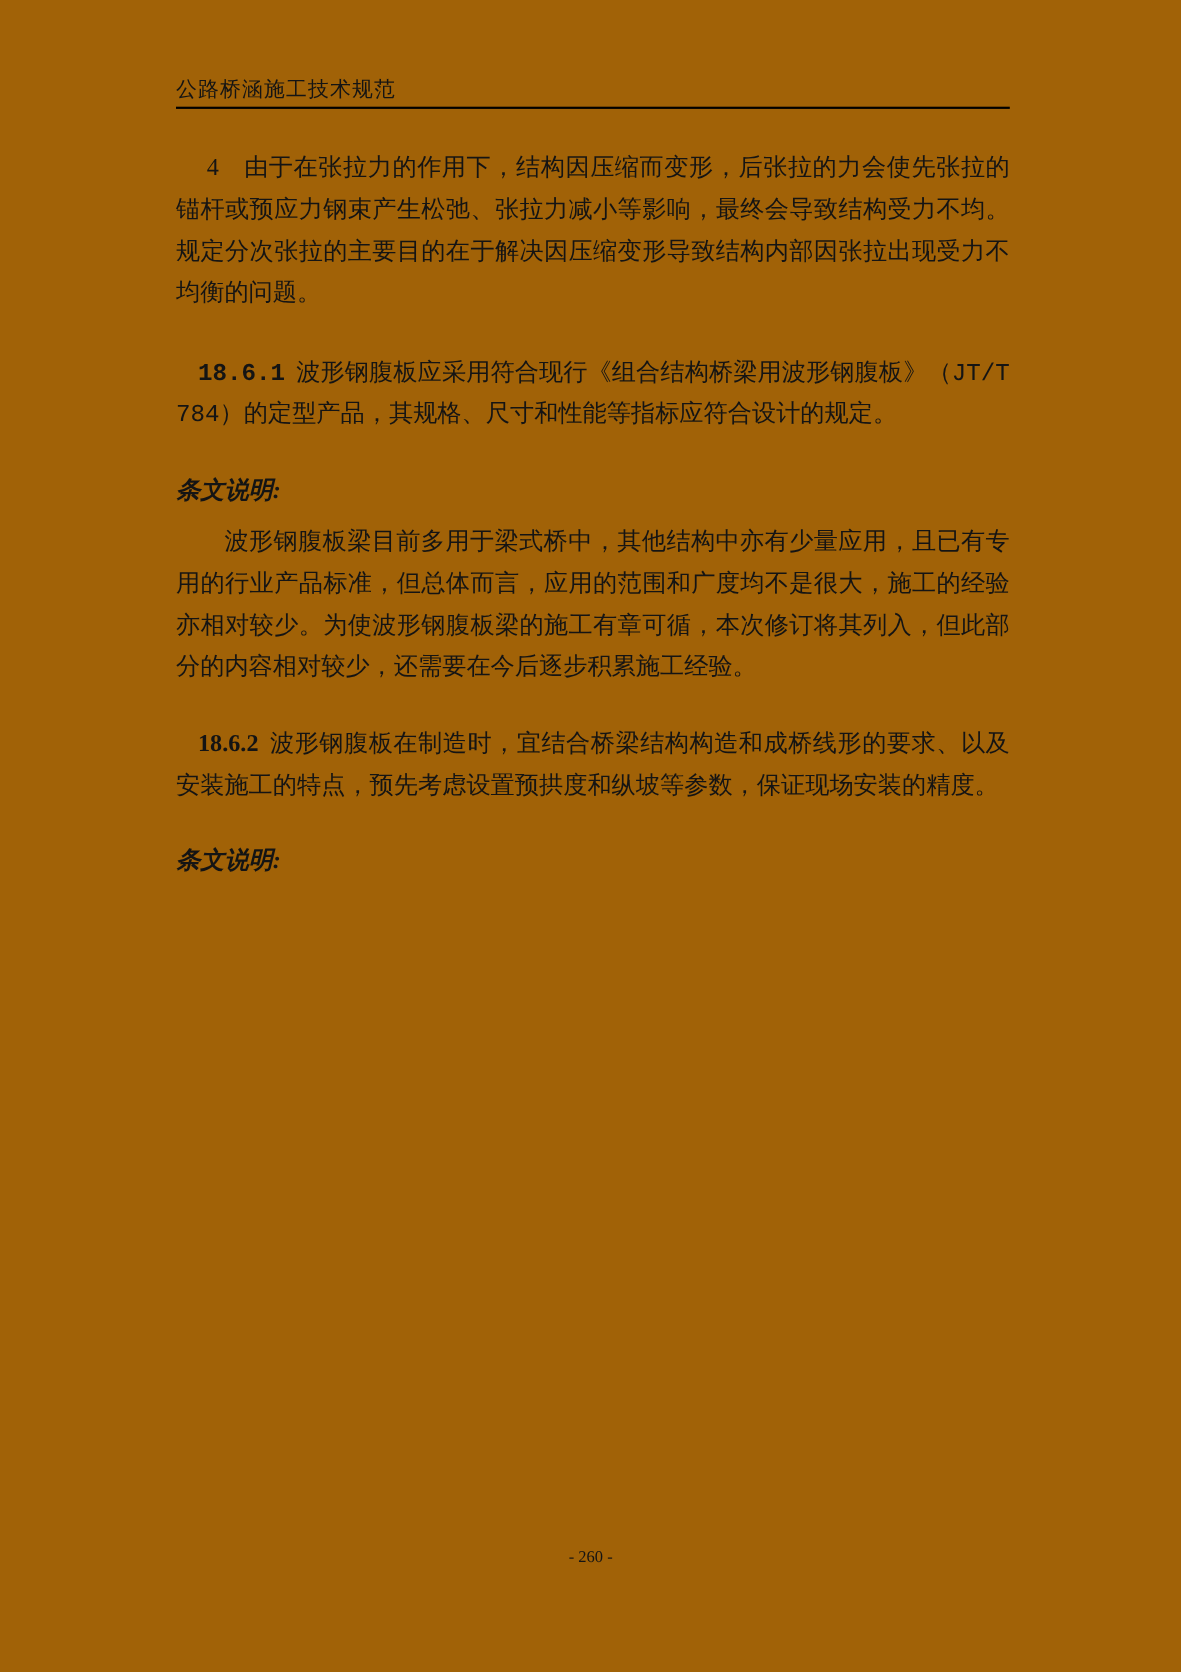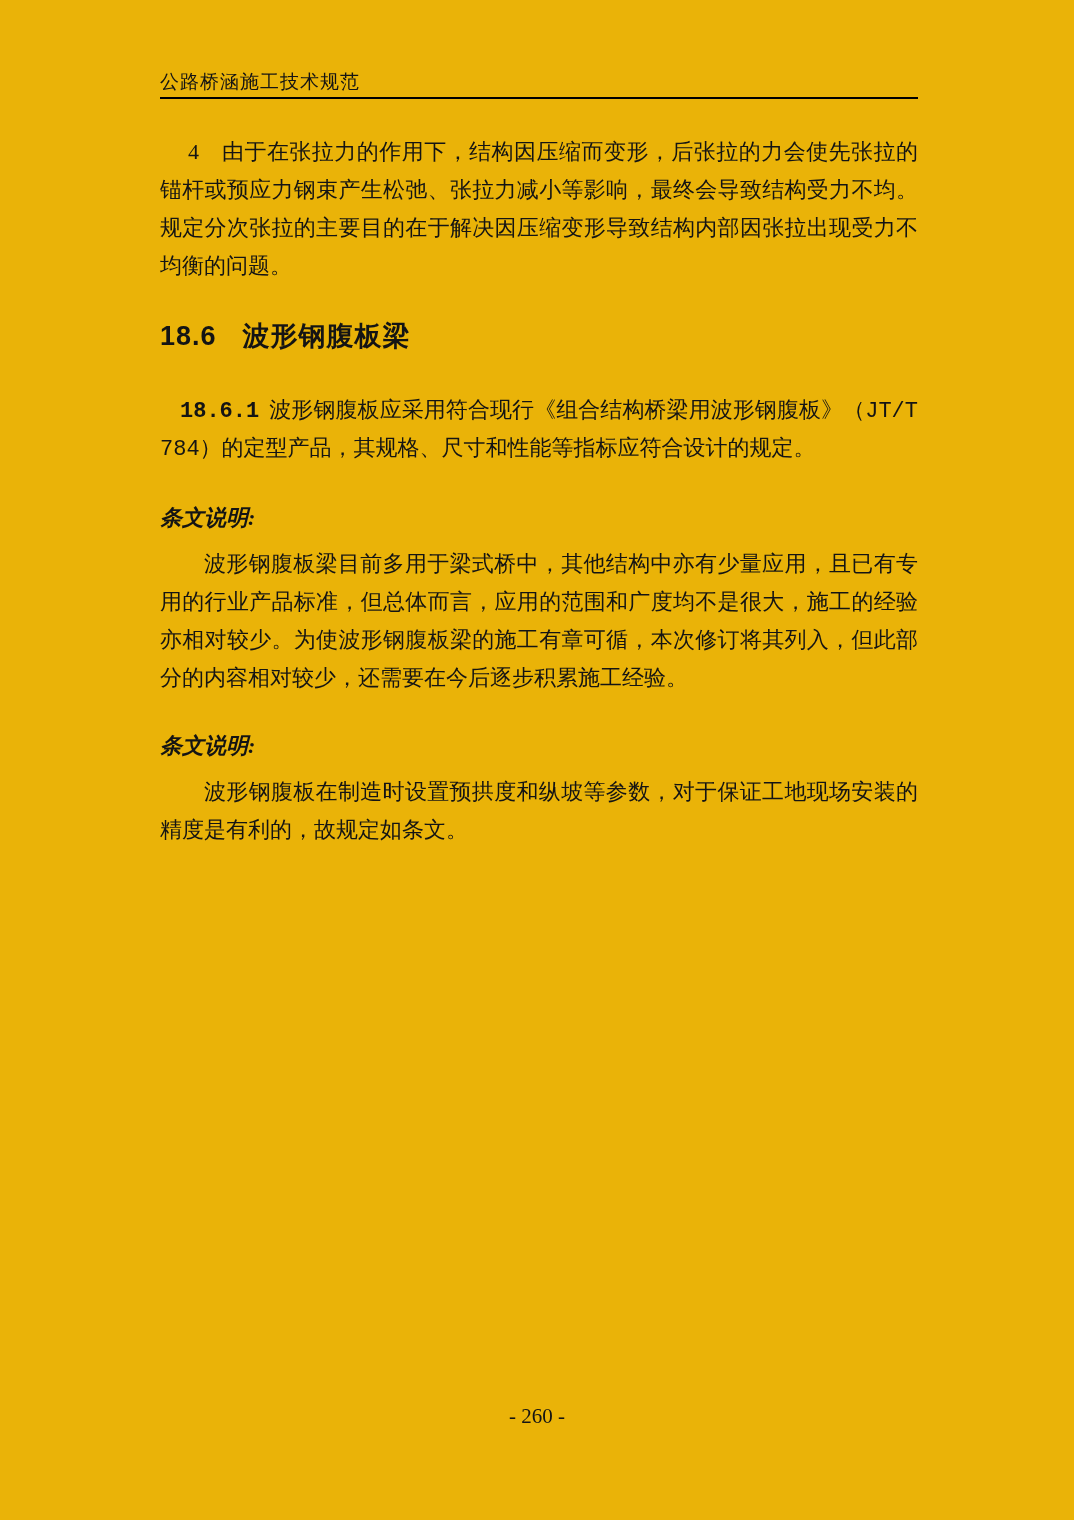--- a/index.html
+++ b/index.html
@@ -11,7 +11,7 @@
     position: relative;
     width: 1074px;
     height: 1520px;
-    background: #eab308;
+    background: #a16207;
     color: #141414;
     font-family: "Liberation Serif", "DejaVu Serif", serif;
     overflow: hidden;

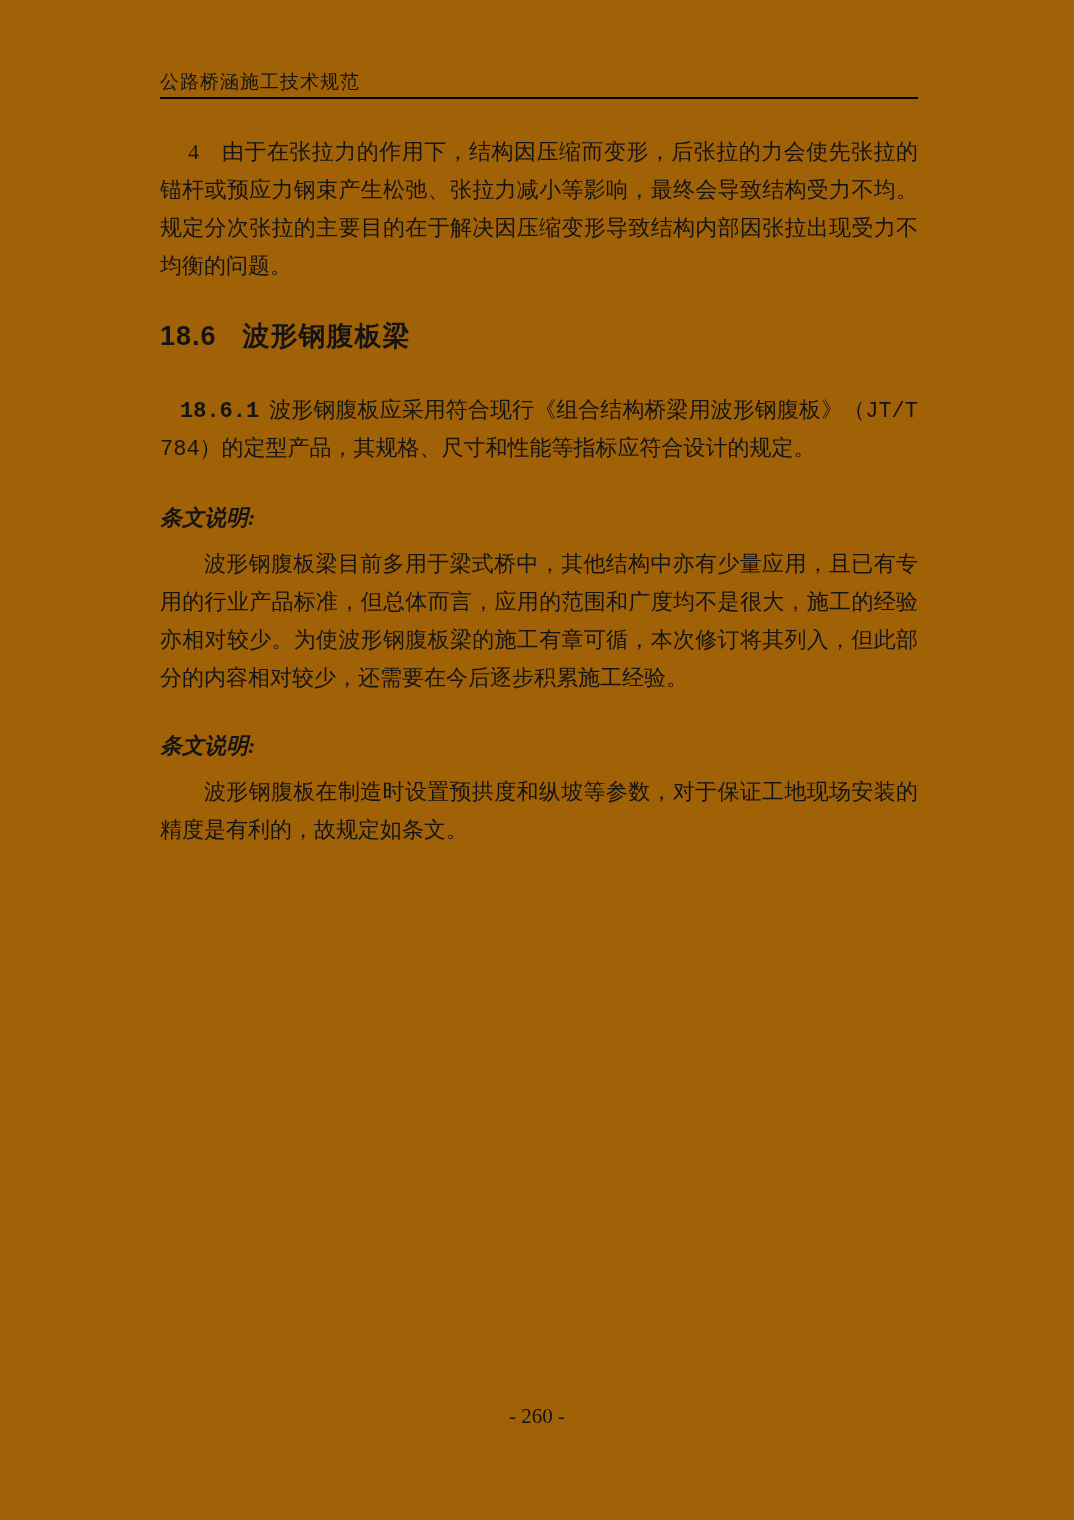--- a/index.html
+++ b/index.html
@@ -104,9 +104,6 @@
 
     <p class="body-para intro-para">4　由于在张拉力的作用下，结构因压缩而变形，后张拉的力会使先张拉的锚杆或预应力钢束产生松弛、张拉力减小等影响，最终会导致结构受力不均。规定分次张拉的主要目的在于解决因压缩变形导致结构内部因张拉出现受力不均衡的问题。</p>
 
-    <h2 class="section-heading">
-      <span class="sec-num">18.6</span><span>波形钢腹板梁</span>
-    </h2>
 
     <p class="body-para clause clause-m36">
       <span class="clause-num">18.6.1</span><span>波形钢腹板应采用符合现行《组合结构桥梁用波形钢腹板》（JT/T 784）的定型产品，其规格、尺寸和性能等指标应符合设计的规定。</span>

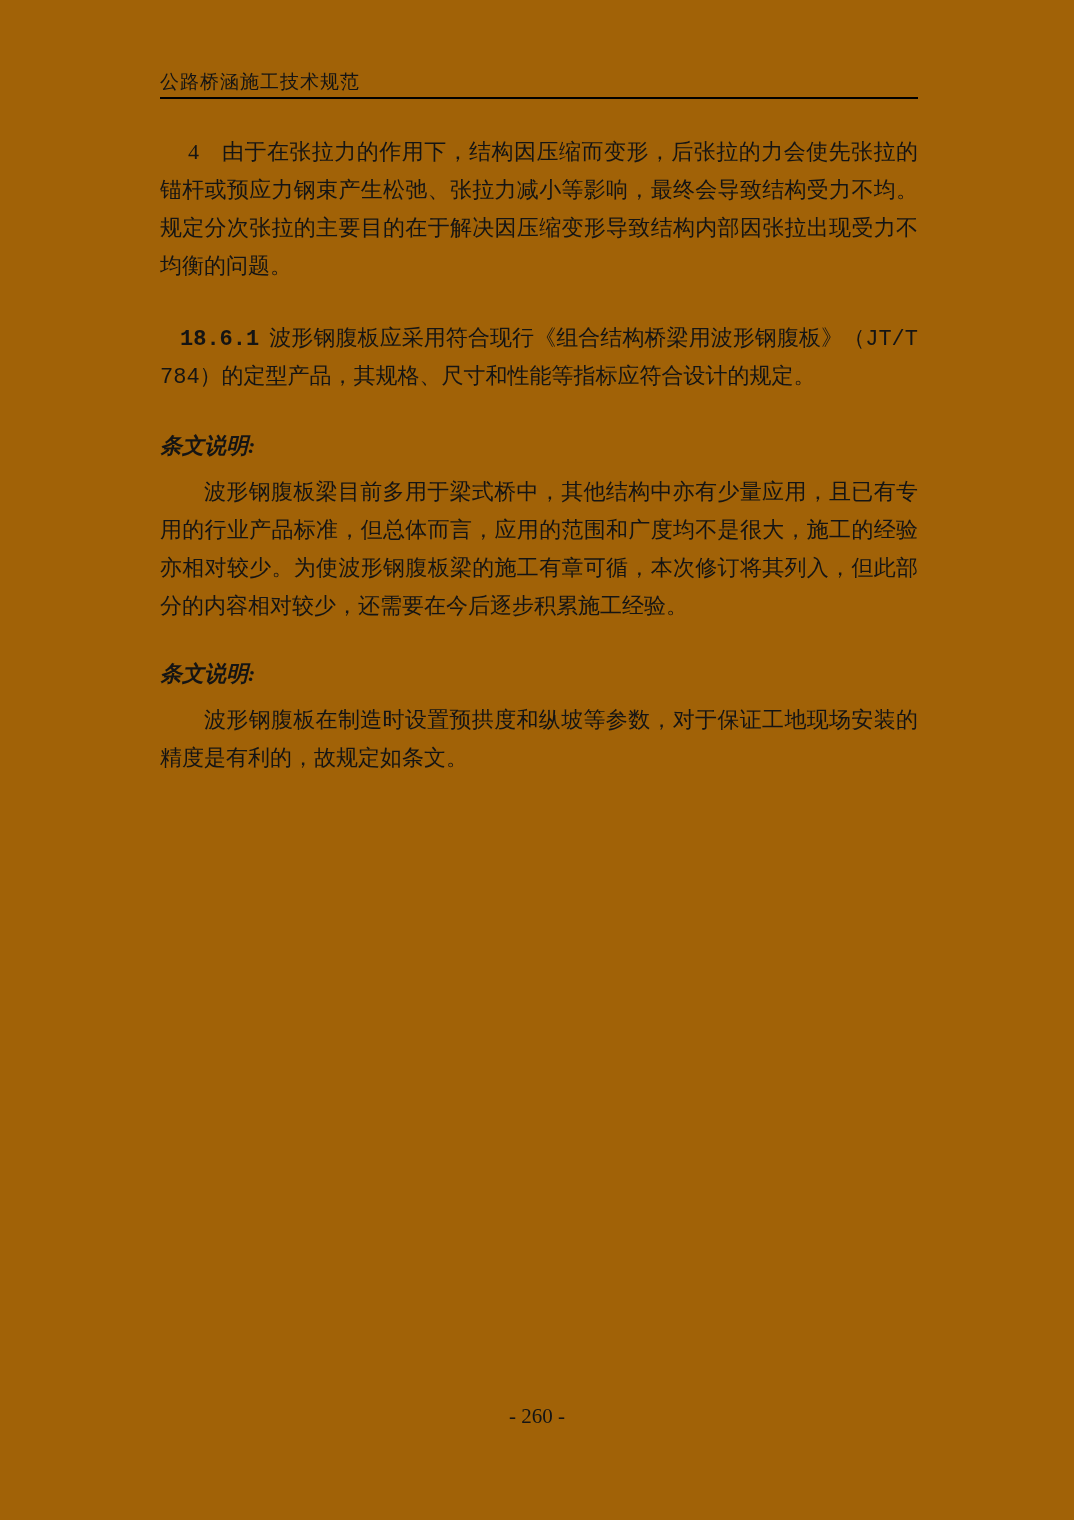--- a/index.html
+++ b/index.html
@@ -111,6 +111,9 @@
     <p class="body-para commentary-label">条文说明:</p>
     <p class="body-para commentary">波形钢腹板梁目前多用于梁式桥中，其他结构中亦有少量应用，且已有专用的行业产品标准，但总体而言，应用的范围和广度均不是很大，施工的经验亦相对较少。为使波形钢腹板梁的施工有章可循，本次修订将其列入，但此部分的内容相对较少，还需要在今后逐步积累施工经验。</p>
 
+    <p class="body-para clause clause-m32">
+      <span class="clause-num">18.6.2</span><span>波形钢腹板在制造时，宜结合桥梁结构构造和成桥线形的要求、以及安装施工的特点，预先考虑设置预拱度和纵坡等参数，保证现场安装的精度。</span>
+    </p>
     <p class="body-para commentary-label">条文说明:</p>
     <p class="body-para commentary">波形钢腹板在制造时设置预拱度和纵坡等参数，对于保证工地现场安装的精度是有利的，故规定如条文。</p>
 

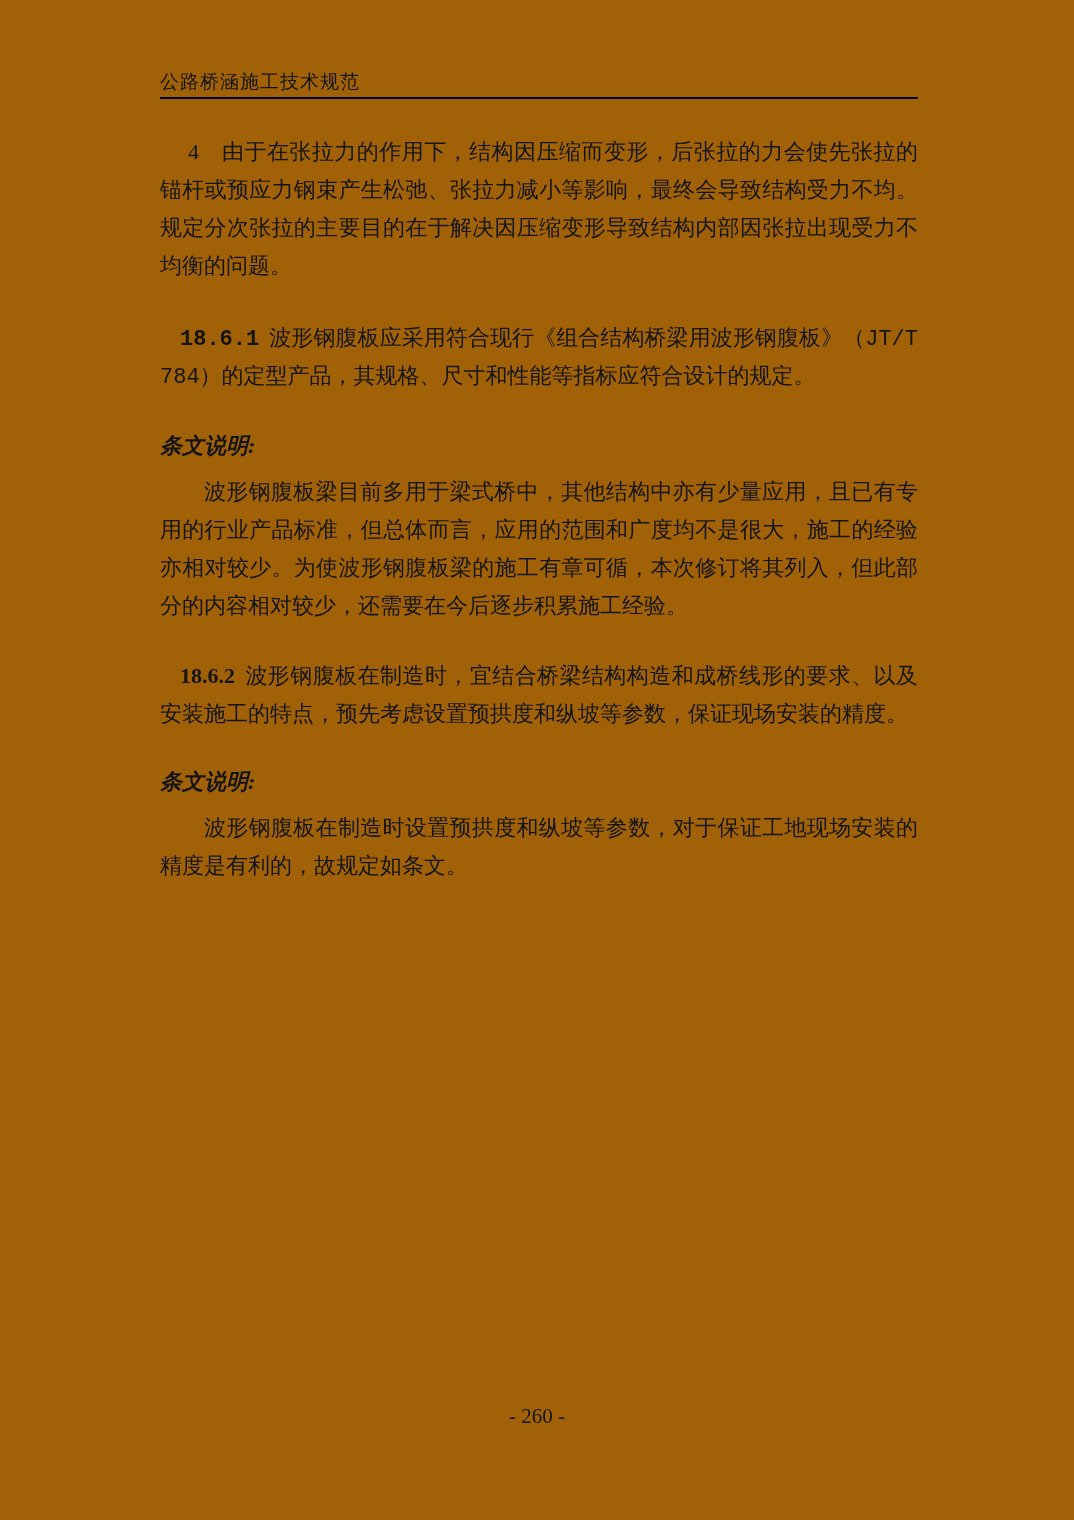--- a/index.html
+++ b/index.html
@@ -115,7 +115,6 @@
       <span class="clause-num">18.6.2</span><span>波形钢腹板在制造时，宜结合桥梁结构构造和成桥线形的要求、以及安装施工的特点，预先考虑设置预拱度和纵坡等参数，保证现场安装的精度。</span>
     </p>
     <p class="body-para commentary-label">条文说明:</p>
-    <p class="body-para commentary">波形钢腹板在制造时设置预拱度和纵坡等参数，对于保证工地现场安装的精度是有利的，故规定如条文。</p>
 
 
 

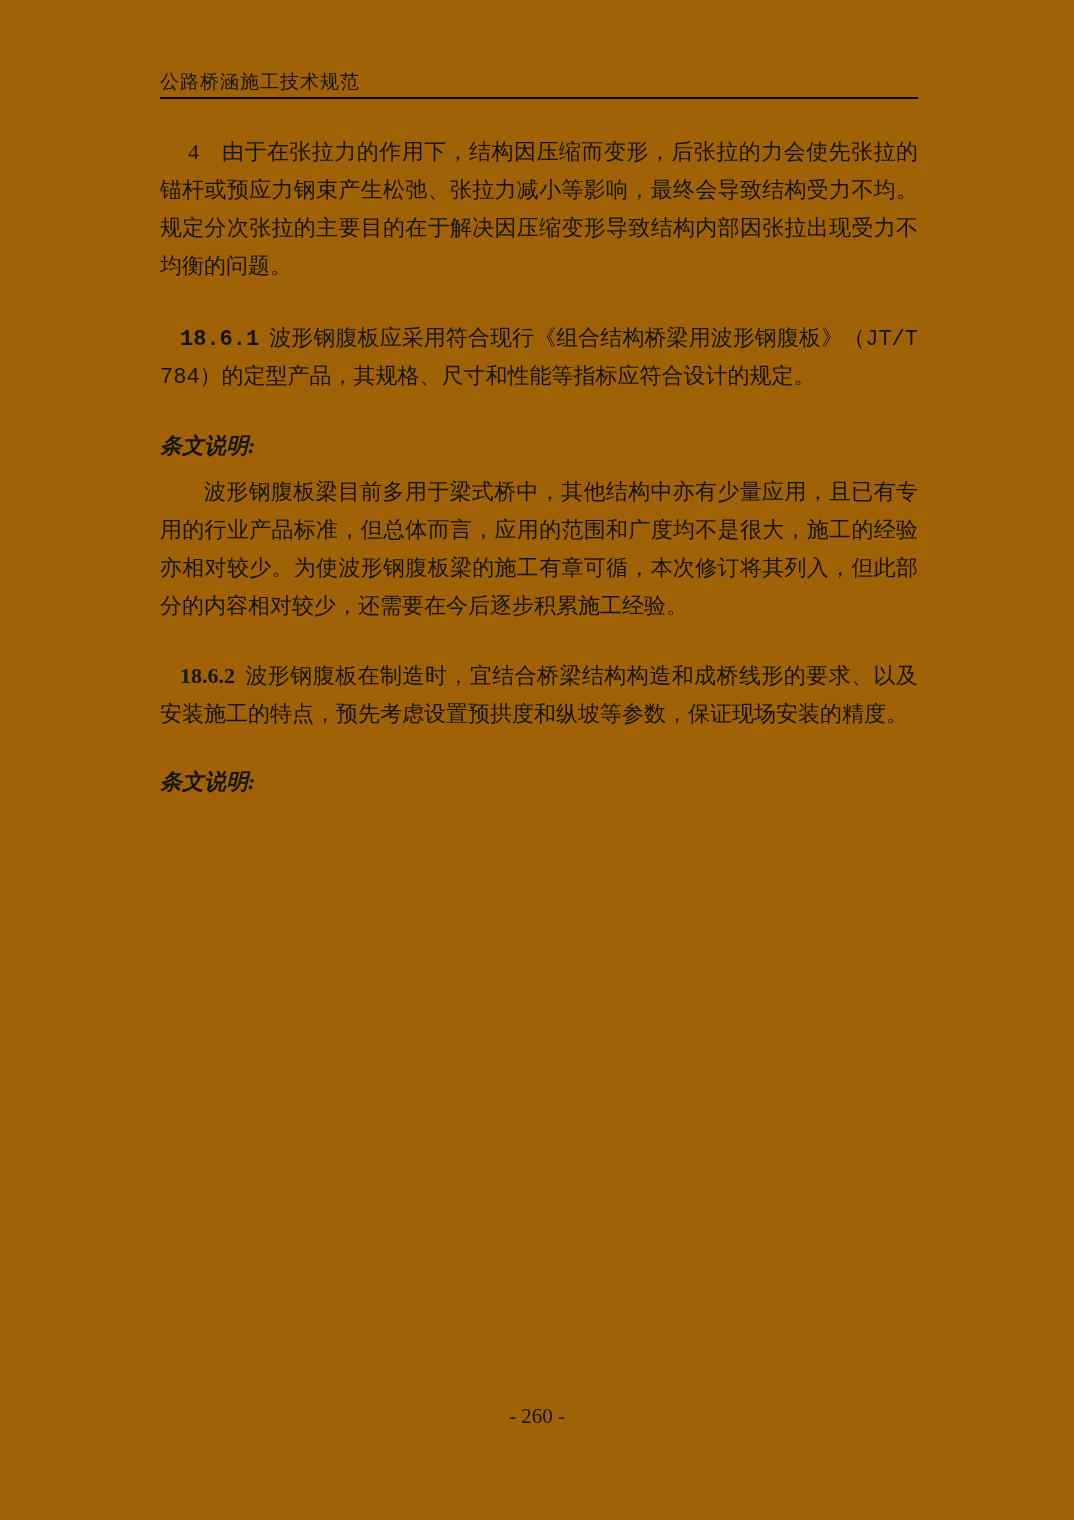--- a/index.html
+++ b/index.html
@@ -89,7 +89,7 @@
     right: 0;
     bottom: 92px;
     text-align: center;
-    font-size: 21px;
+    font-size: 15px;
     line-height: 24px;
   }
 </style>

